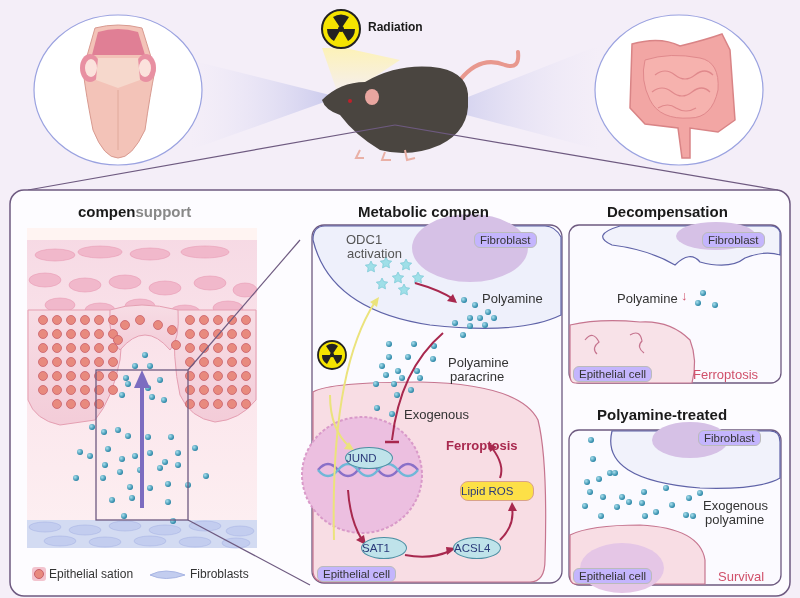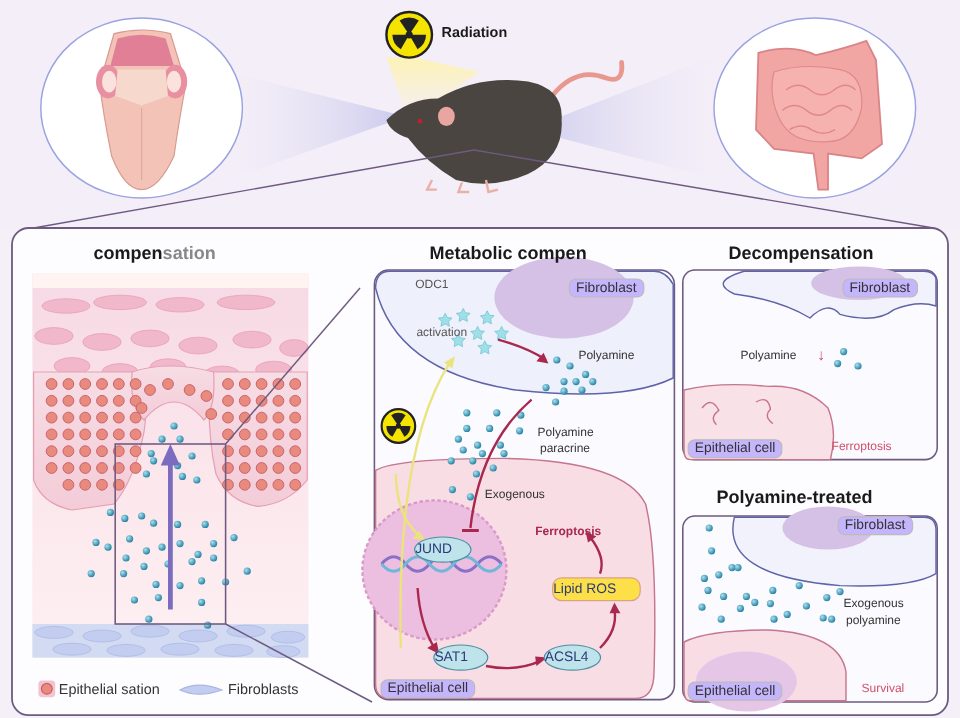--- a/index.html
+++ b/index.html
@@ -403,7 +403,7 @@
 
 <div class="title" style="left:368px;top:20px;font-size:12px;">Radiation</div>
 
-<div class="title" style="left:78px;top:203px;"><span>compen</span><span style="color:#888;">sation</span></div>
+<div class="title" style="left:78px;top:203px;"><span>compen</span><span style="color:#888;">support</span></div>
 <div class="lbl" style="left:49px;top:567px;font-size:12px;">Epithelial sation</div>
 <div class="lbl" style="left:190px;top:567px;font-size:12px;">Fibroblasts</div>
 

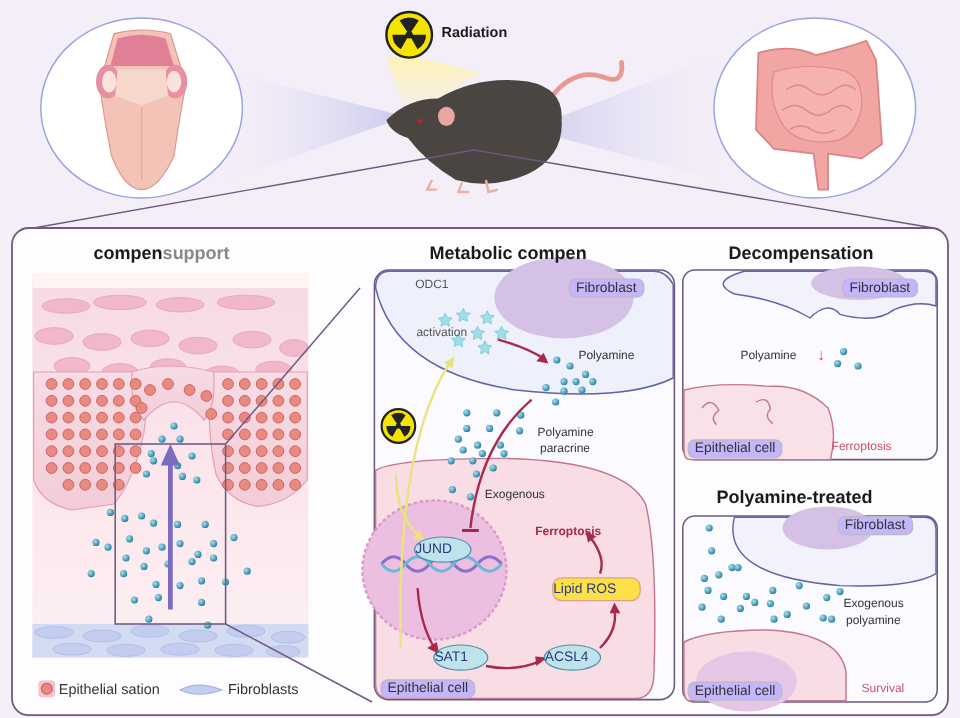--- a/index.html
+++ b/index.html
@@ -6,7 +6,7 @@
   body{width:800px;height:598px;overflow:hidden;background:#f5eff8;font-family:"Liberation Sans",sans-serif;position:relative;}
   svg{position:absolute;left:0;top:0;}
   .title{position:absolute;font-weight:bold;font-size:15px;color:#1a1a1a;white-space:nowrap;}
-  .lbl{position:absolute;font-size:10px;color:#333;white-space:nowrap;}
+  .lbl{position:absolute;font-size:13px;color:#333;white-space:nowrap;}
   .tag{position:absolute;font-size:11.5px;color:#333;background:#c4b5fd;border:1px solid #bbb;border-radius:6px;padding:1px 5px;white-space:nowrap;}
   .node{position:absolute;font-size:11.5px;color:#2b3a7a;background:#bfe3ea;border:1.5px solid #4d8fa3;border-radius:50%;text-align:left;white-space:nowrap;}
   .red{color:#a8284e;font-weight:bold;}

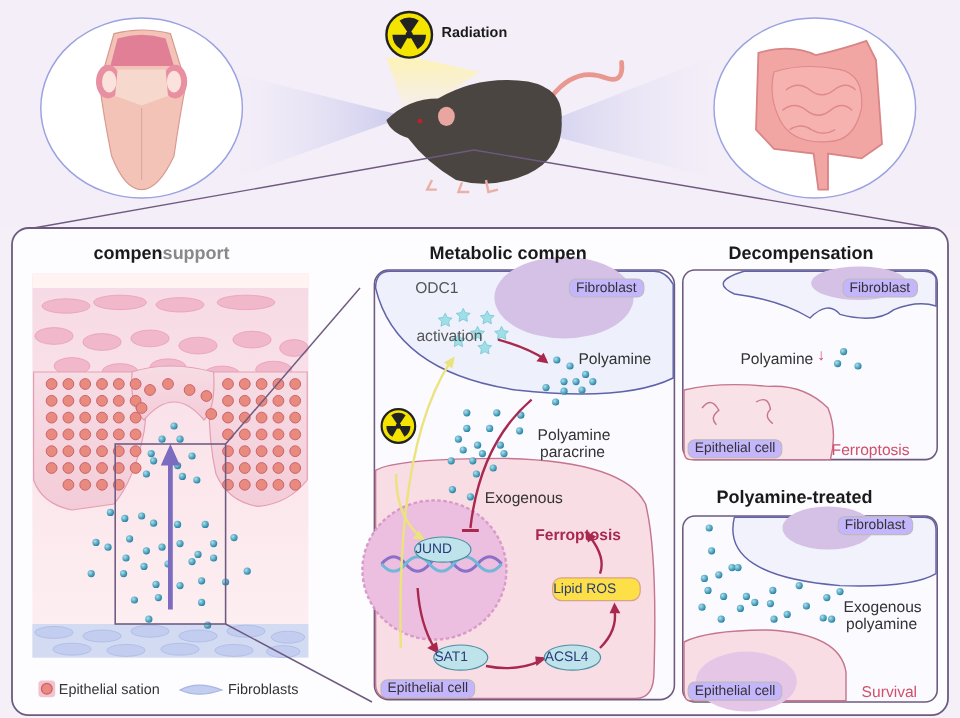--- a/index.html
+++ b/index.html
@@ -410,7 +410,7 @@
 <div class="title" style="left:358px;top:203px;">Metabolic compen</div>
 <div class="tag" style="left:474px;top:232px;">Fibroblast</div>
 <div class="lbl" style="left:346px;top:232px;color:#555;">ODC1</div>
-<div class="lbl" style="left:347px;top:246px;color:#555;margin-top:26px;">activation</div>
+<div class="lbl" style="left:347px;top:246px;color:#555;">activation</div>
 <div class="lbl" style="left:482px;top:291px;">Polyamine</div>
 <div class="lbl" style="left:448px;top:355px;">Polyamine</div>
 <div class="lbl" style="left:450px;top:369px;">paracrine</div>

